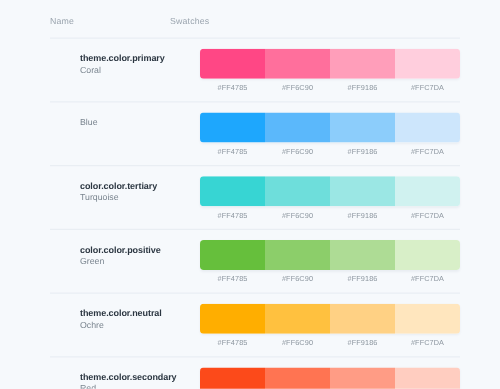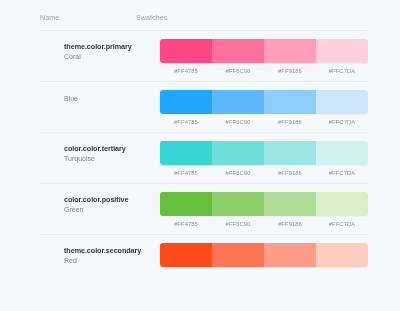--- a/index.html
+++ b/index.html
@@ -197,6 +197,26 @@
       </div>
       <div class="token-row">
         <div class="token-meta">
+          <div class="token-name">theme.color.neutral</div>
+          <div class="token-subtitle">Ochre</div>
+        </div>
+        <div class="swatch-block">
+          <div class="swatch-bar">
+            <div class="swatch-chip" style="background: rgb(255, 174, 0);"></div>
+            <div class="swatch-chip" style="background: rgb(255, 193, 63);"></div>
+            <div class="swatch-chip" style="background: rgb(255, 209, 132);"></div>
+            <div class="swatch-chip" style="background: rgb(255, 230, 190);"></div>
+          </div>
+          <div class="hex-row">
+            <div class="hex-label">#FF4785</div>
+            <div class="hex-label">#FF6C90</div>
+            <div class="hex-label">#FF9186</div>
+            <div class="hex-label">#FFC7DA</div>
+          </div>
+        </div>
+      </div>
+      <div class="token-row">
+        <div class="token-meta">
           <div class="token-name">theme.color.secondary</div>
           <div class="token-subtitle">Red</div>
         </div>

